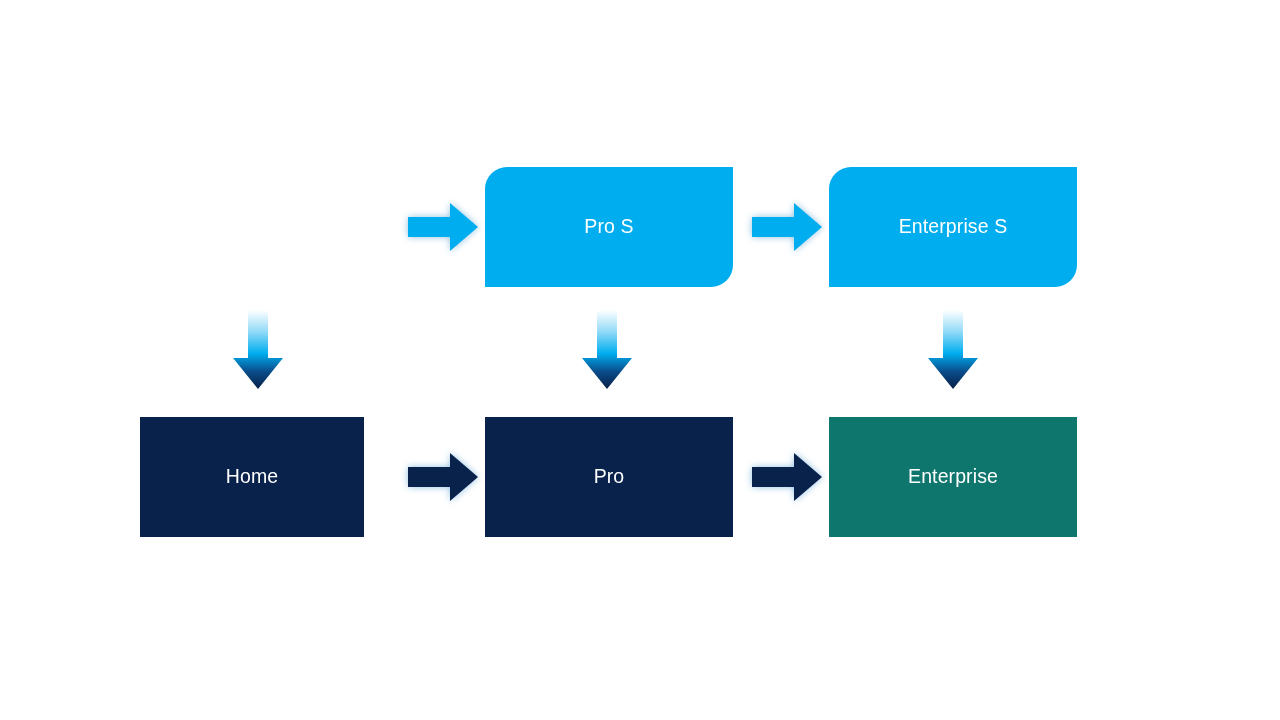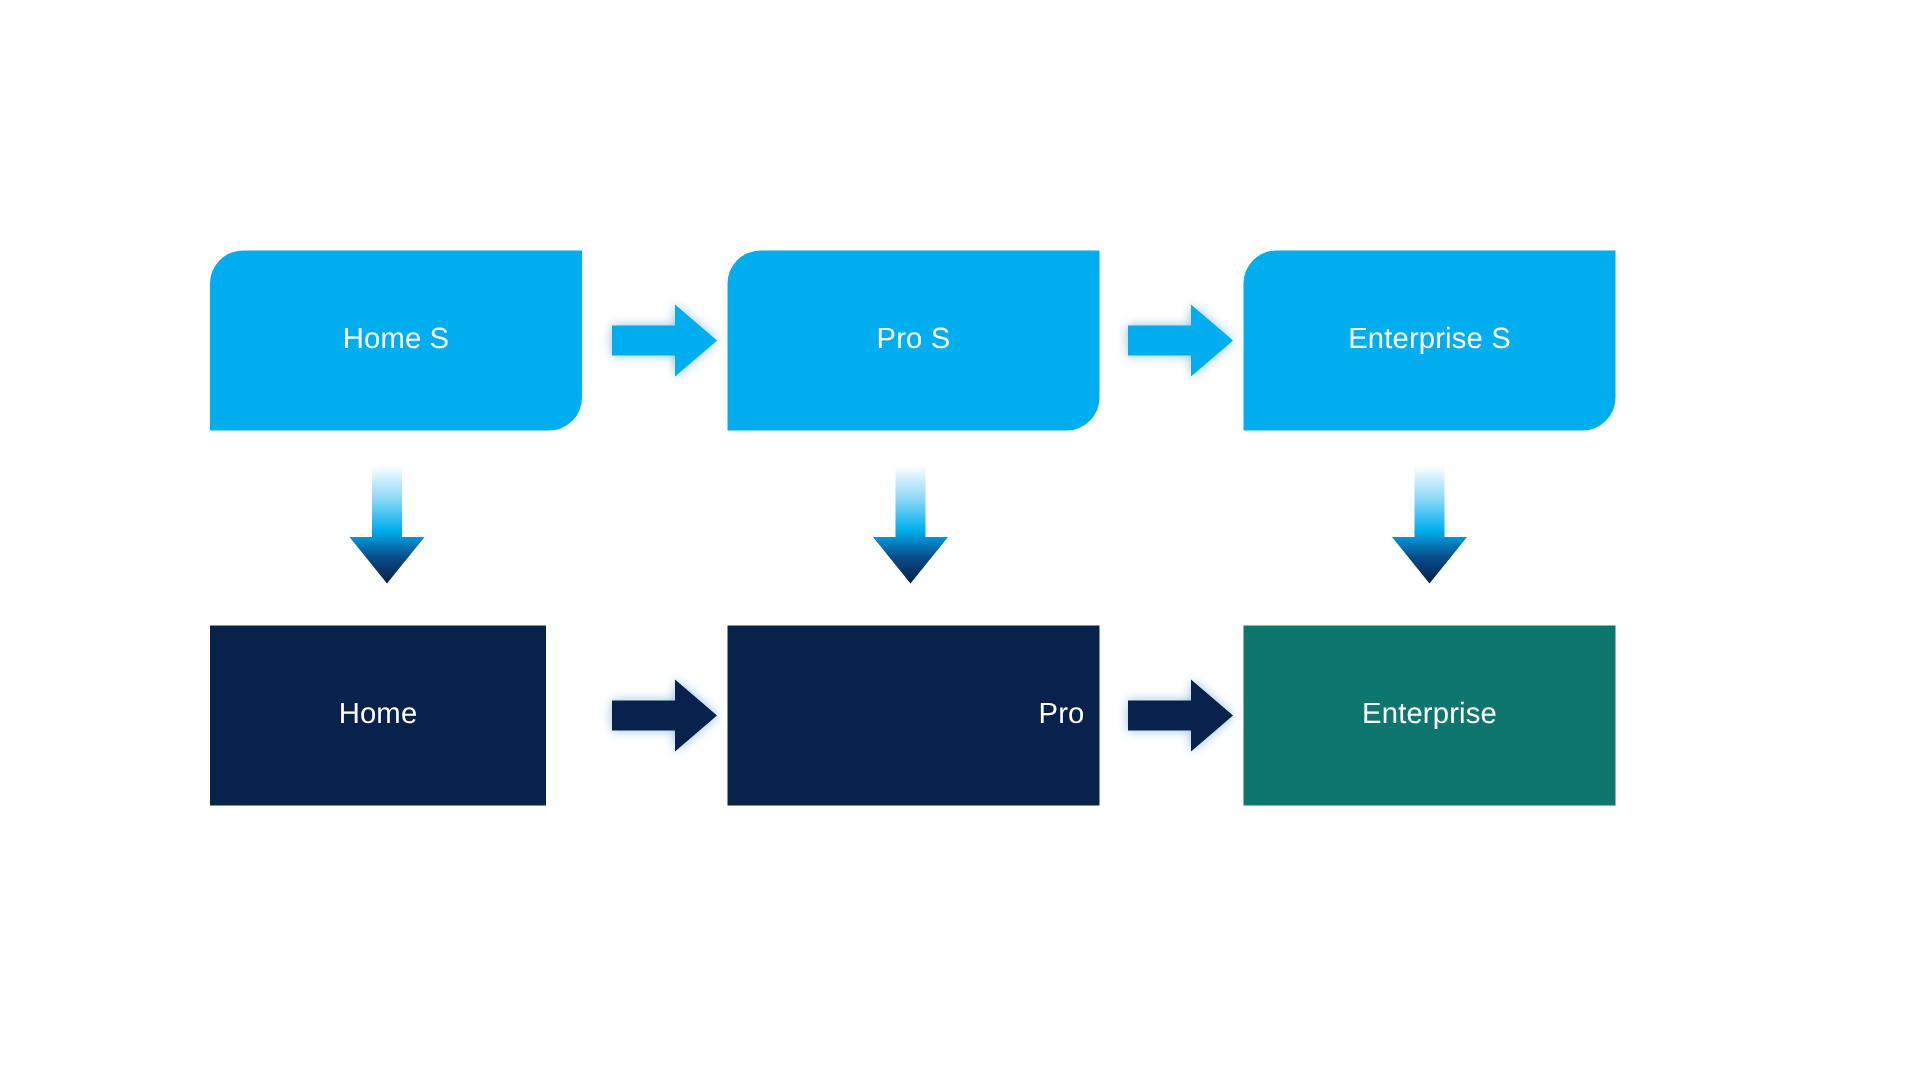--- a/index.html
+++ b/index.html
@@ -70,9 +70,6 @@
 
 <div id="canvas">
 
-  <div class="node service" id="node-home-s" style="left: 140px; top: 167px; width: 248px; height: 120px; background: rgb(0, 173, 238);">
-    <span class="node-label" style="color: rgb(255, 255, 255);">Home S</span>
-  </div>
 
   <div class="node service" id="node-pro-s" style="left: 485px; top: 167px; width: 248px; height: 120px; background: rgb(0, 173, 238);">
     <span class="node-label" style="color: rgb(255, 255, 255); text-align: center;">Pro S</span>

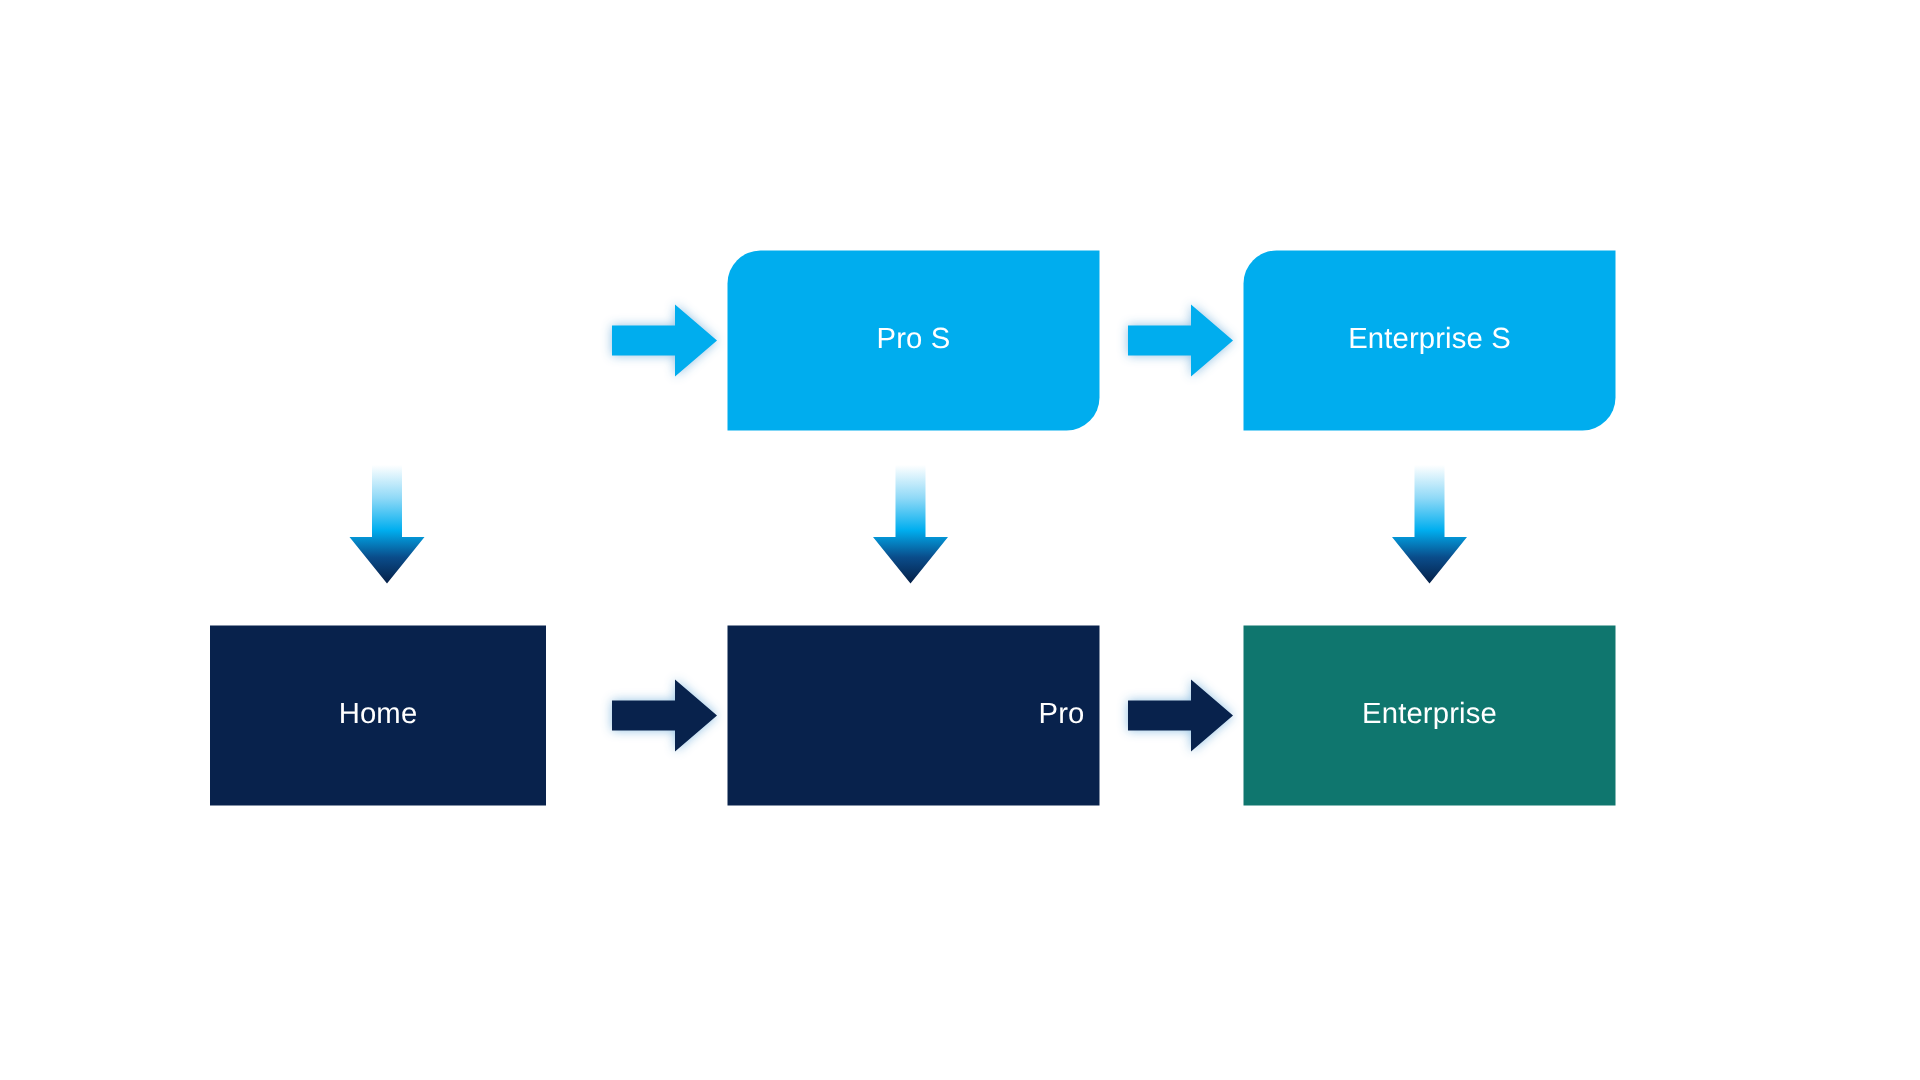--- a/index.html
+++ b/index.html
@@ -83,7 +83,7 @@
     <span class="node-label" style="color: rgb(255, 255, 255);">Home</span>
   </div>
 
-  <div class="node product" id="node-pro" style="left: 485px; top: 417px; width: 248px; height: 120px; background: rgb(8, 34, 76); justify-content: flex-end;">
+  <div class="node product" id="node-pro" style="left: 485px; top: 417px; width: 248px; height: 120px; background: rgb(8, 34, 76);">
     <span class="node-label" style="color: rgb(255, 255, 255);">Pro</span>
   </div>
 

